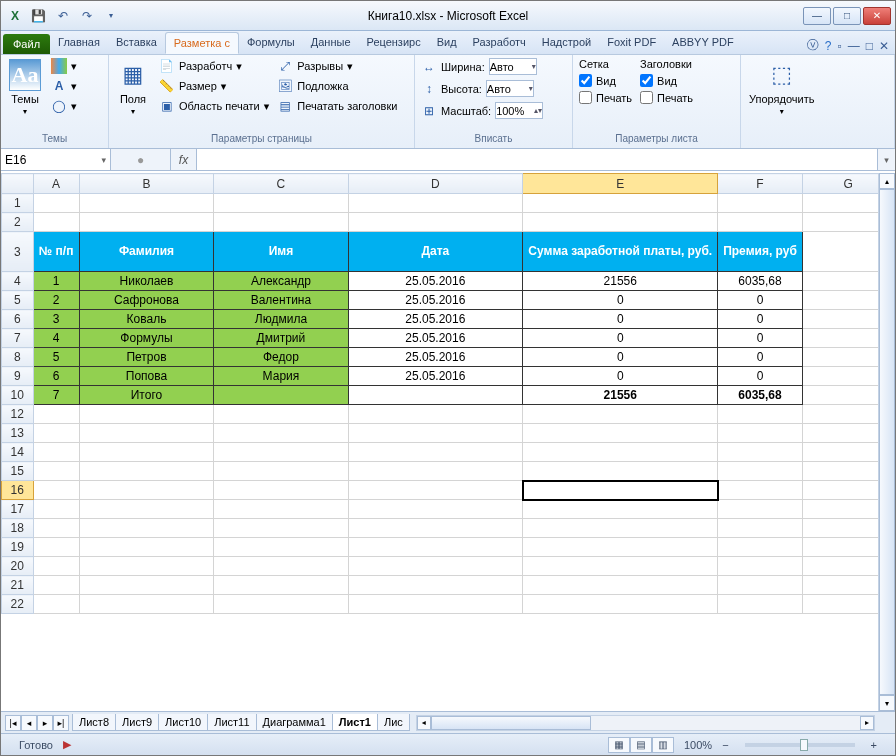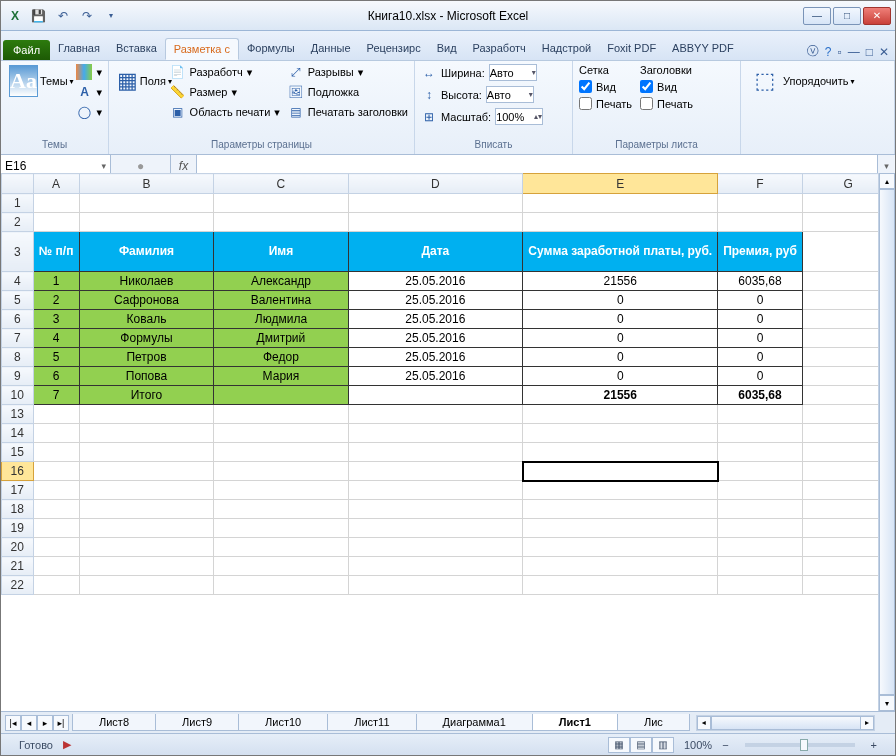--- a/index.html
+++ b/index.html
@@ -13,7 +13,7 @@
   .winbtn { width: 28px; height: 18px; border: 1px solid #7a94b8; border-radius: 2px; background: linear-gradient(#f2f7fe,#d7e5f7); display: flex; align-items: center; justify-content: center; font-size: 10px; color: #304e78; }
   .winbtn.close { background: linear-gradient(#ef7f78,#c94039); color: #fff; border-color: #a0332d; }
   
-  .ribbon-tabs { height: 30px; background: linear-gradient(#eaf1fb,#d7e4f5); border-bottom: 1px solid #b7c9df; display: flex; align-items: flex-end; font-size: 11px; }
+  .ribbon-tabs { height: 24px; background: linear-gradient(#eaf1fb,#d7e4f5); border-bottom: 1px solid #b7c9df; display: flex; align-items: flex-end; font-size: 11px; }
   .file-tab { background: linear-gradient(#2d7b0e,#1d5a05); color: #fff; padding: 4px 10px; border-radius: 3px 3px 0 0; margin-left: 2px; }
   .rtab { padding: 4px 8px; color: #2c4160; }
   .rtab.active { background: #f5f9fe; border: 1px solid #b7c9df; border-bottom-color: #f5f9fe; border-radius: 3px 3px 0 0; color: #d86a1c; }

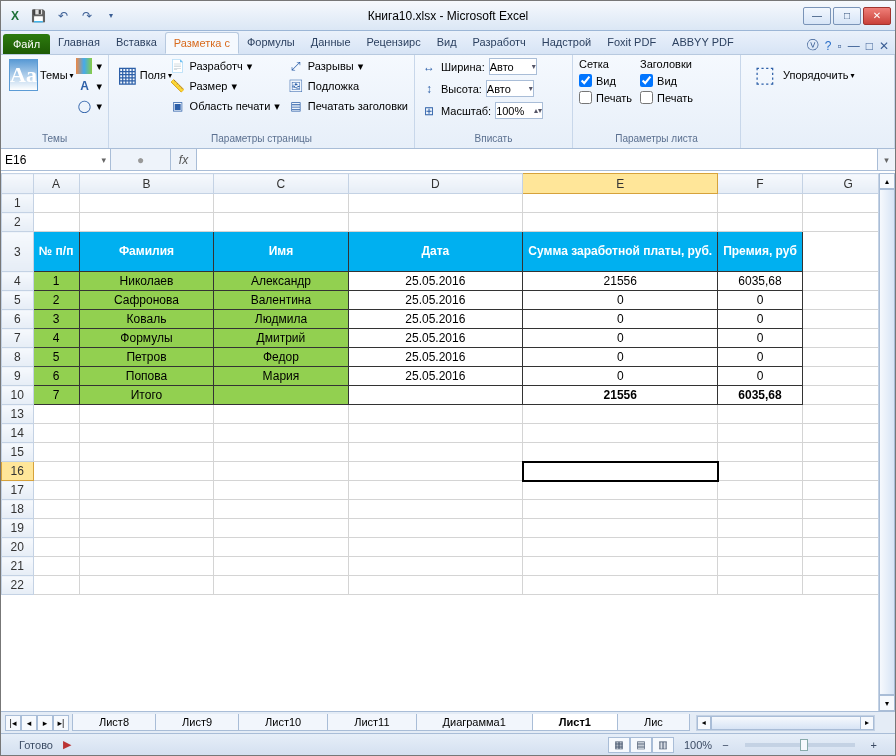--- a/index.html
+++ b/index.html
@@ -23,7 +23,7 @@
   .rgroup { border-right: 1px solid #c8d7ea; display: flex; flex-direction: column; padding: 2px 4px; }
   .rgroup-body { flex: 1; display: flex; align-items: flex-start; gap: 4px; }
   .rgroup-title { text-align: center; color: #5b7090; font-size: 10px; padding: 2px 0; }
-  .vbtn { display: flex; flex-direction: row; align-items: center; gap: 2px; padding: 2px 4px; min-width: 40px; text-align: left; }
+  .vbtn { display: flex; flex-direction: column; align-items: center; gap: 2px; padding: 2px 4px; min-width: 40px; text-align: left; }
   .vbtn .icn { width: 32px; height: 32px; display: flex; align-items: center; justify-content: center; font-size: 22px; color: #2c5fa8; }
   .hrow { display: flex; flex-direction: column; gap: 2px; }
   .hbtn { display: flex; align-items: center; gap: 4px; padding: 1px 2px; white-space: nowrap; }

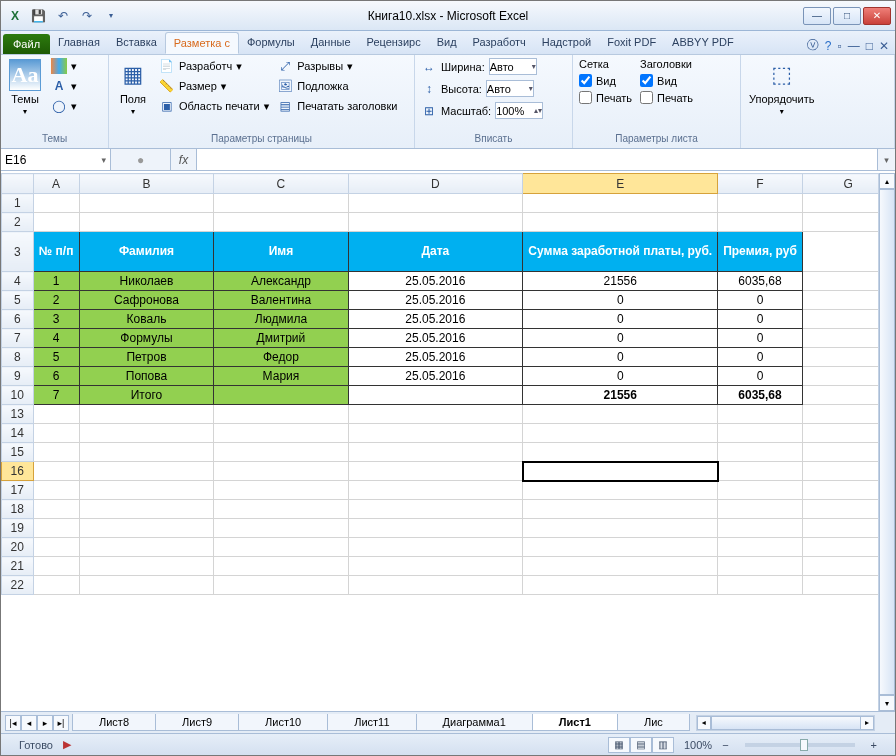--- a/index.html
+++ b/index.html
@@ -371,6 +371,16 @@
           <td class="nocell"></td>
         </tr>
         <tr>
+          <th class="rowhdr">12</th>
+          <td class="nocell"></td>
+          <td class="nocell"></td>
+          <td class="nocell"></td>
+          <td class="nocell"></td>
+          <td class="nocell"></td>
+          <td class="nocell"></td>
+          <td class="nocell"></td>
+        </tr>
+        <tr>
           <th class="rowhdr">13</th>
           <td class="nocell"></td>
           <td class="nocell"></td>

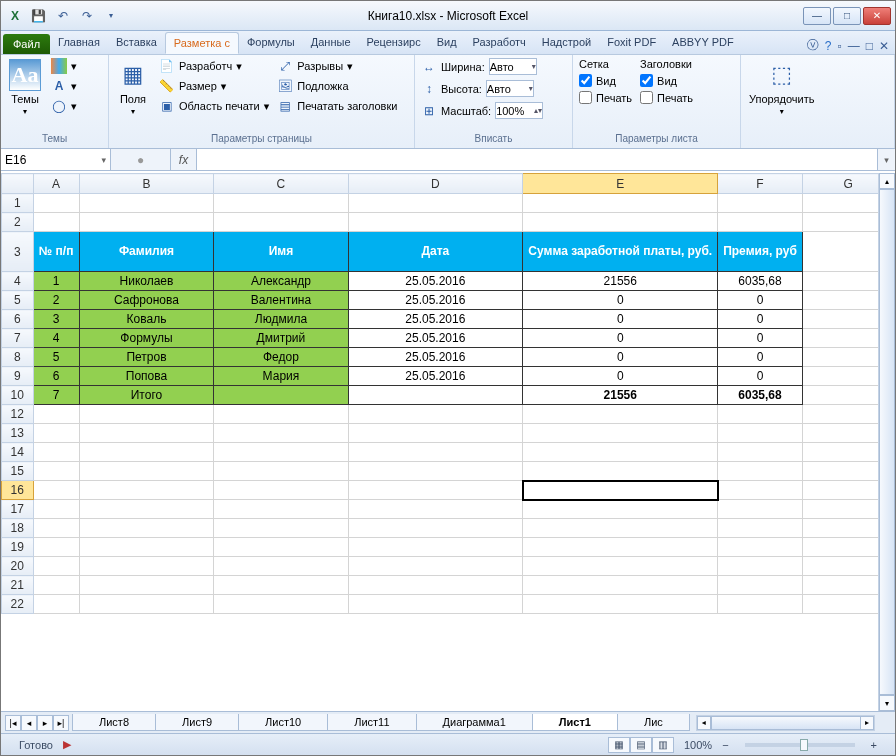--- a/index.html
+++ b/index.html
@@ -56,7 +56,7 @@
   .sheet-tabs { position: absolute; bottom: 22px; left: 0; right: 0; height: 22px; background: #e4ecf6; border-top: 1px solid #a9bdd7; display: flex; align-items: center; font-size: 11px; }
   .nav-arrows { display: flex; gap: 0; padding: 0 4px; }
   .nav-arrows span { width: 16px; height: 16px; border: 1px solid #a9bdd7; background: #f6f9fd; display: inline-flex; align-items: center; justify-content: center; font-size: 9px; }
-  .stab { padding: 2px 26px; background: #f2f6fc; border: 1px solid #a9bdd7; border-top: none; margin-left: -1px; }
+  .stab { padding: 2px 6px; background: #f2f6fc; border: 1px solid #a9bdd7; border-top: none; margin-left: -1px; }
   .stab.active { background: #fff; font-weight: bold; }
   .hscroll { flex: 1; margin: 0 20px 0 6px; height: 16px; background: #eef2f8; border: 1px solid #c4d2e4; position: relative; }
   .hscroll .thumb { position: absolute; left: 14px; width: 160px; top: 0; bottom: 0; background: linear-gradient(#f6f9fd,#d7e4f5); border: 1px solid #a9bdd7; }

